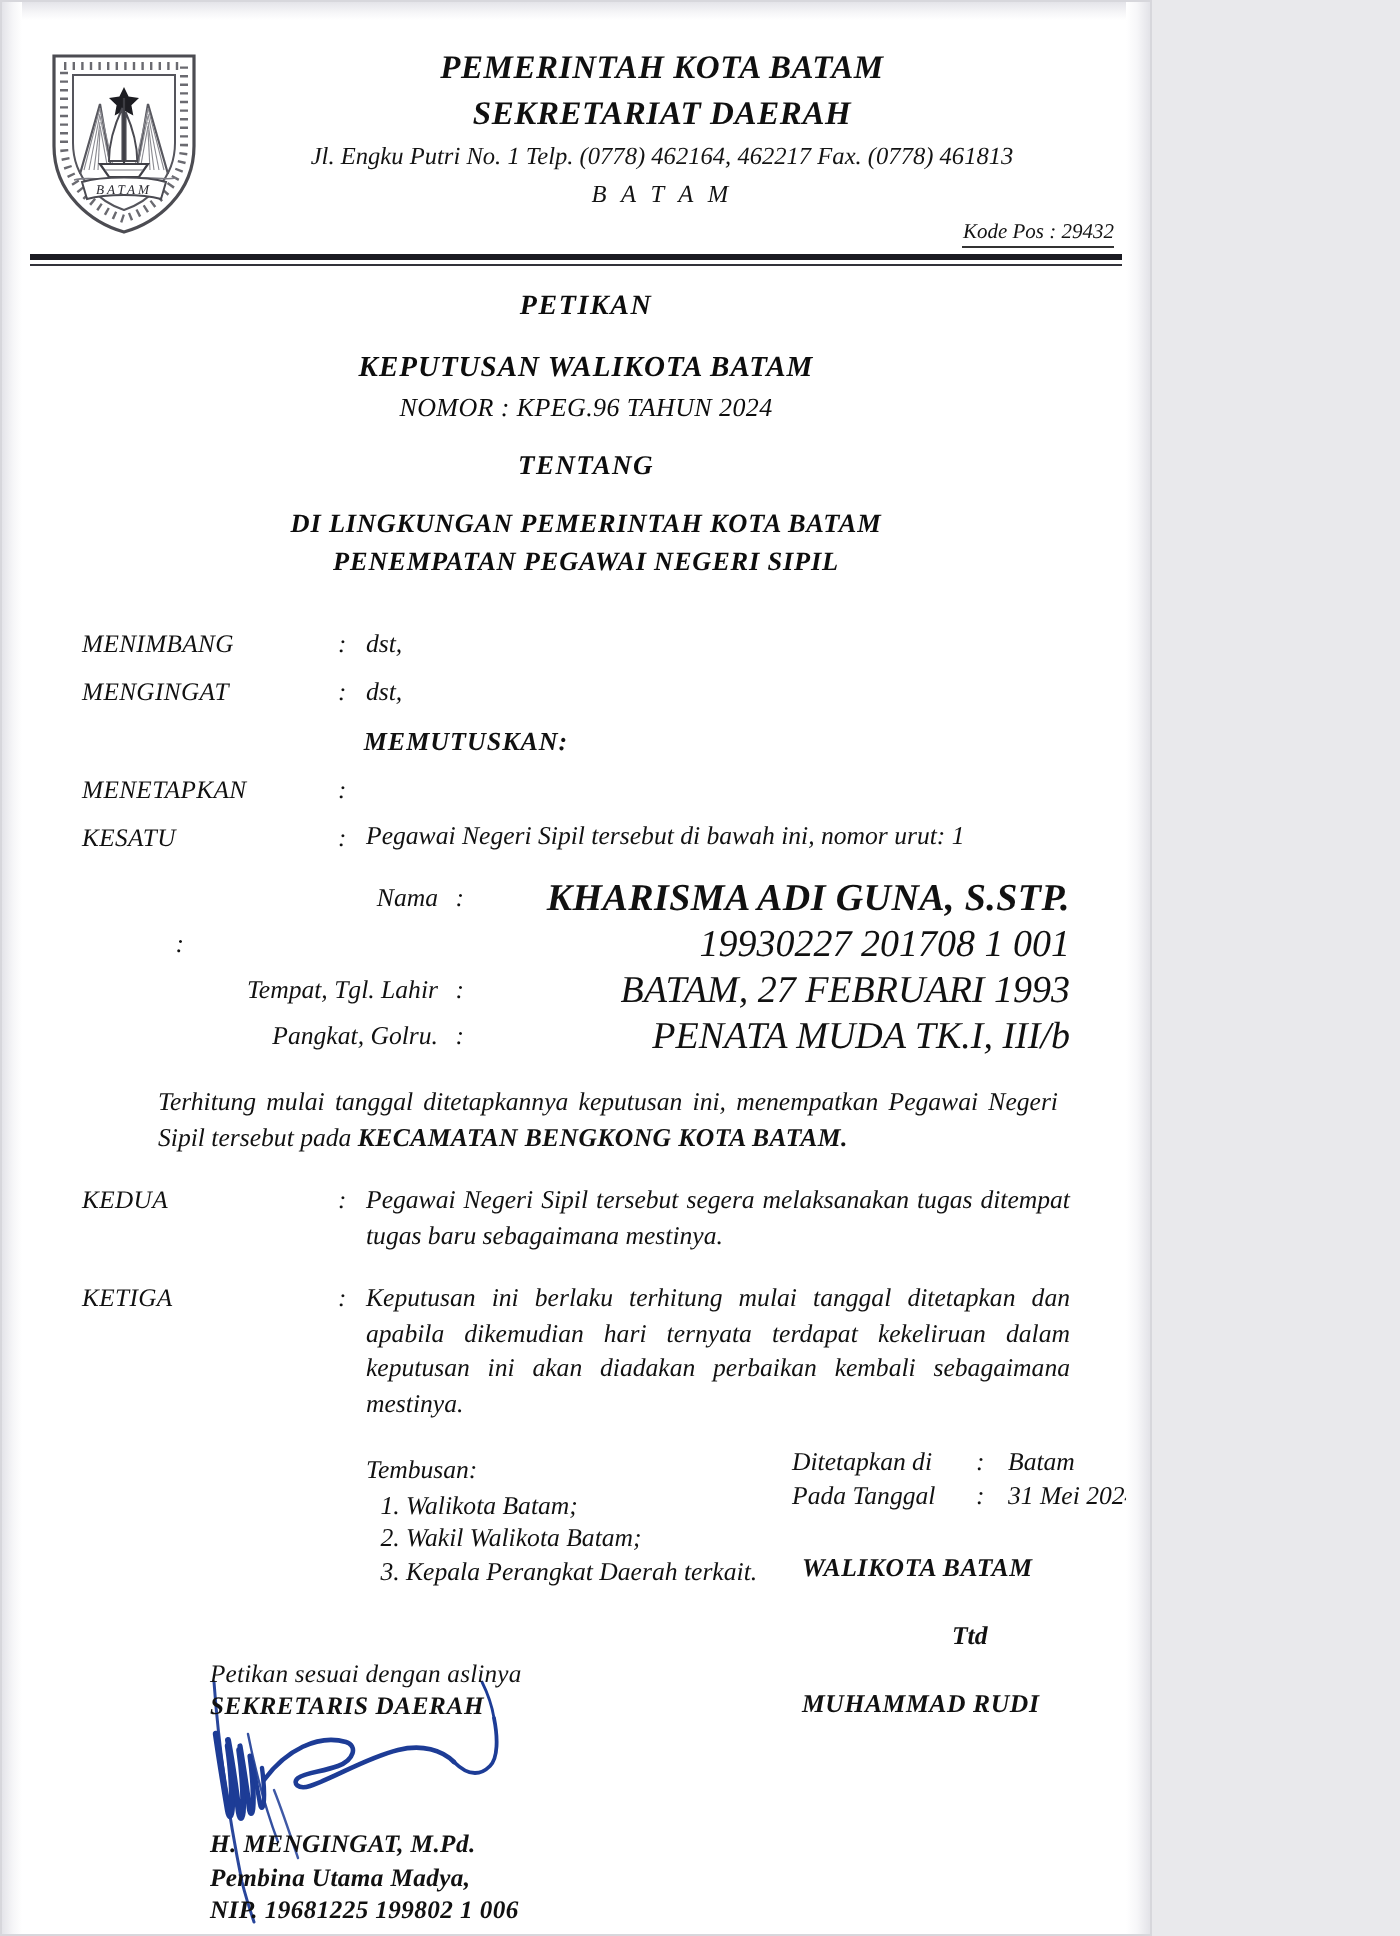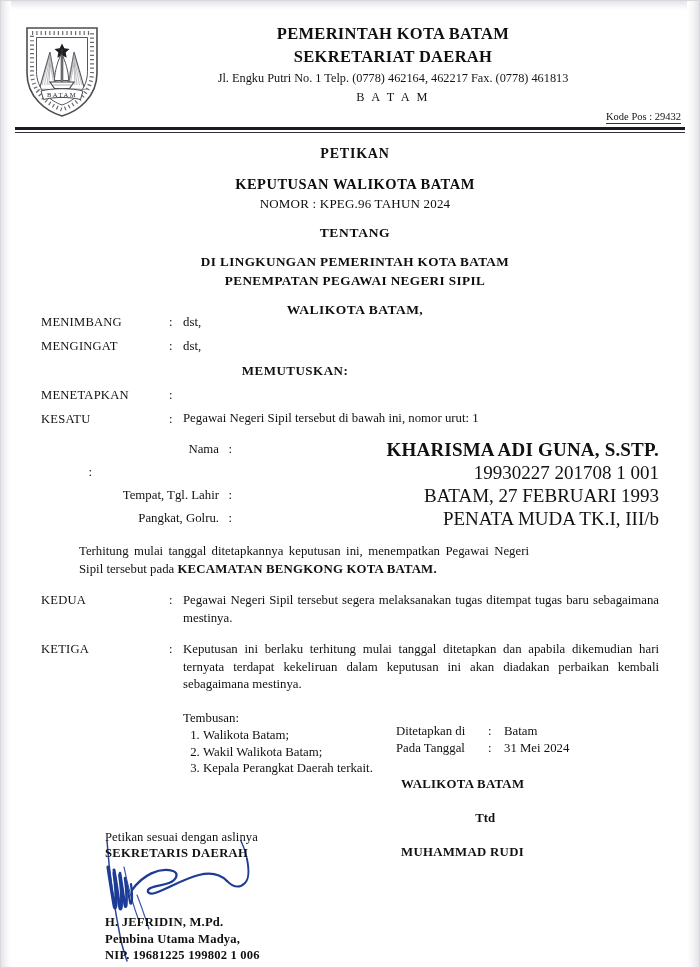--- a/index.html
+++ b/index.html
@@ -12,12 +12,13 @@
   }
   .page {
     position: relative;
-    width: 700px;
+    width: 576px;
     height: 968px;
     background: #ffffff;
     box-sizing: border-box;
     overflow: hidden;
     border: 1px solid #d7d7dc;
+    font-style: italic;
   }
   .page::before {
     content: "";

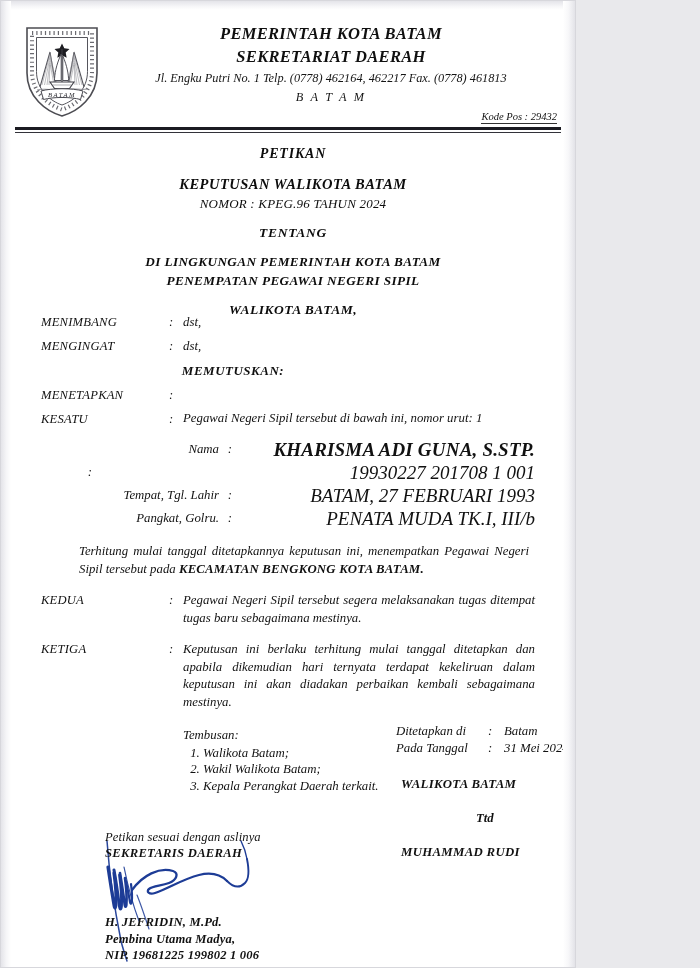--- a/index.html
+++ b/index.html
@@ -416,7 +416,6 @@
     <div class="t-tentang">TENTANG</div>
     <div class="t-subj">DI LINGKUNGAN PEMERINTAH KOTA BATAM</div>
     <div class="t-subj">PENEMPATAN PEGAWAI NEGERI SIPIL</div>
-    <div class="t-wali">WALIKOTA BATAM,</div>
   </div>
 
   <div class="body-area">

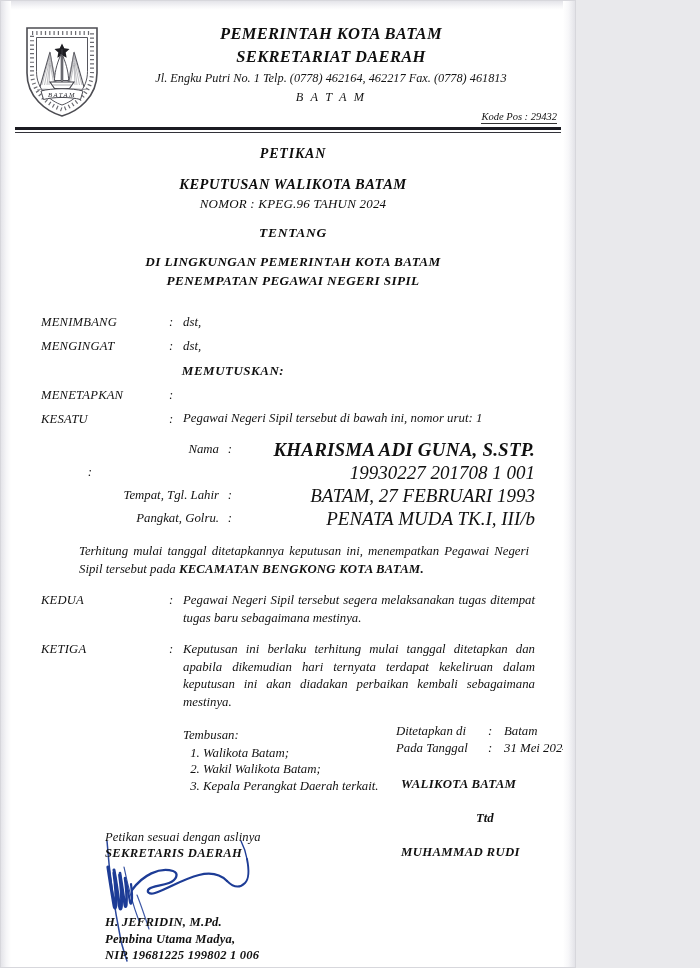--- a/index.html
+++ b/index.html
@@ -535,7 +535,7 @@
     <div class="l1">Petikan sesuai dengan aslinya</div>
     <div class="l2">SEKRETARIS DAERAH</div>
     <div class="block2">
-      <div>H. JEFRIDIN, M.Pd.</div>
+      <div>H. MENGINGAT, M.Pd.</div>
       <div>Pembina Utama Madya,</div>
       <div>NIP. 19681225 199802 1 006</div>
     </div>

